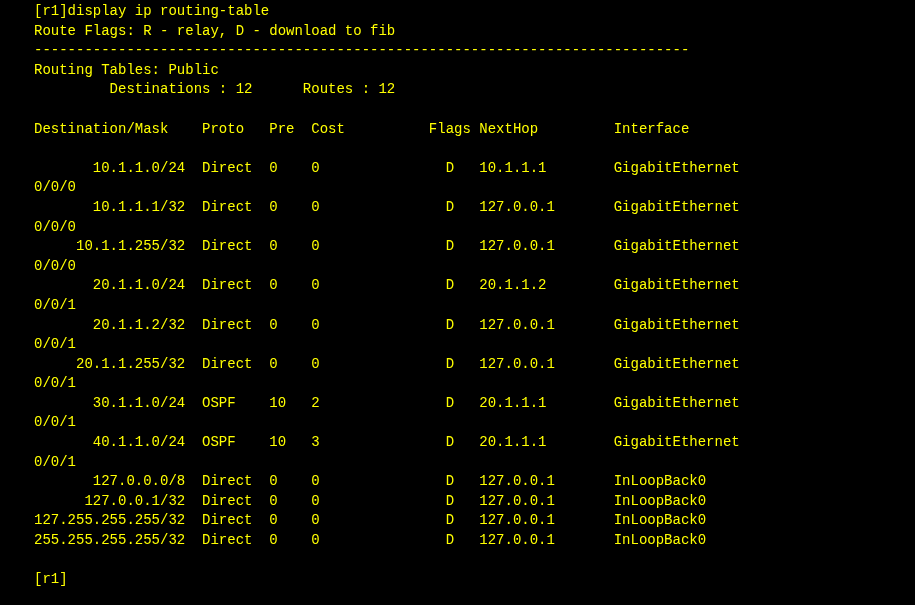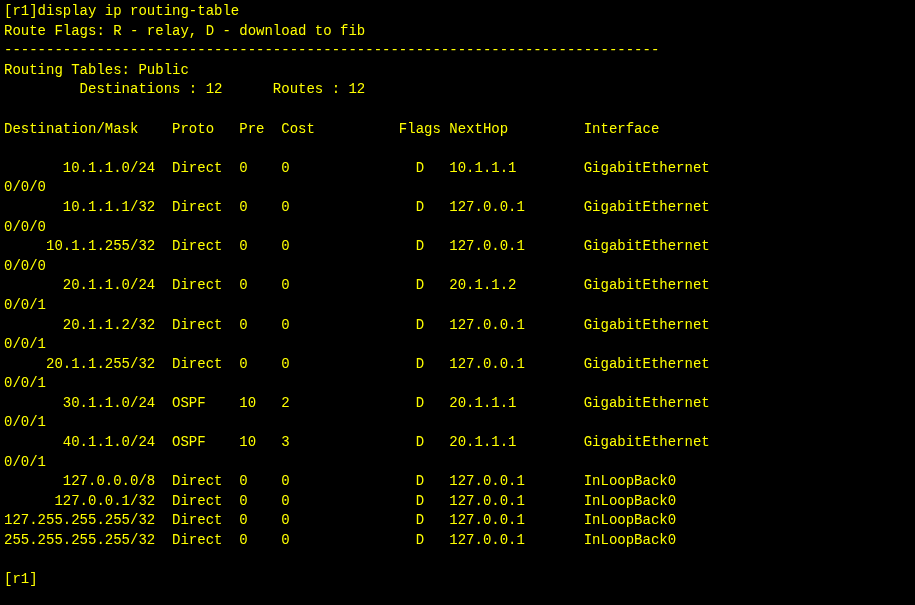--- a/index.html
+++ b/index.html
@@ -16,7 +16,8 @@
   }
   .terminal {
     white-space: pre;
-    padding: 2px 4px;
+    padding: 2px 12px;
+    margin-left: 22px;
   }
 </style>
 </head>

